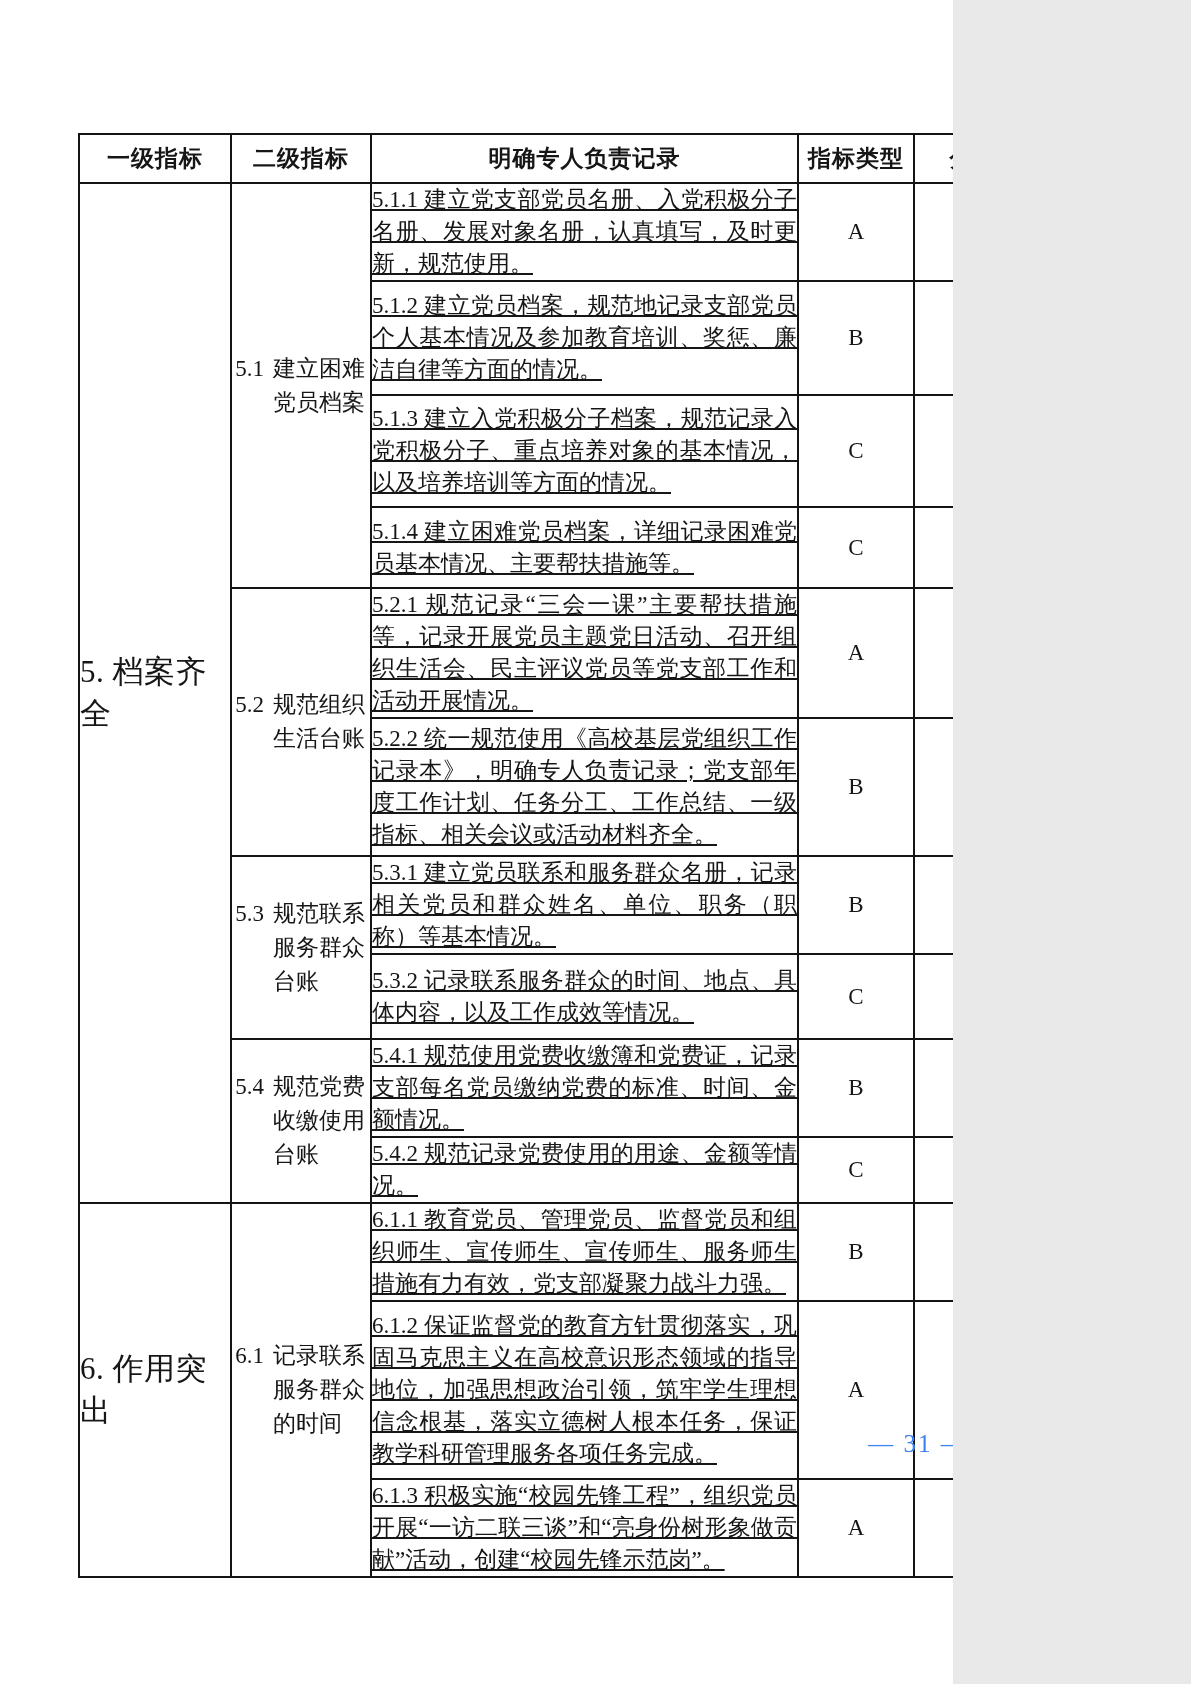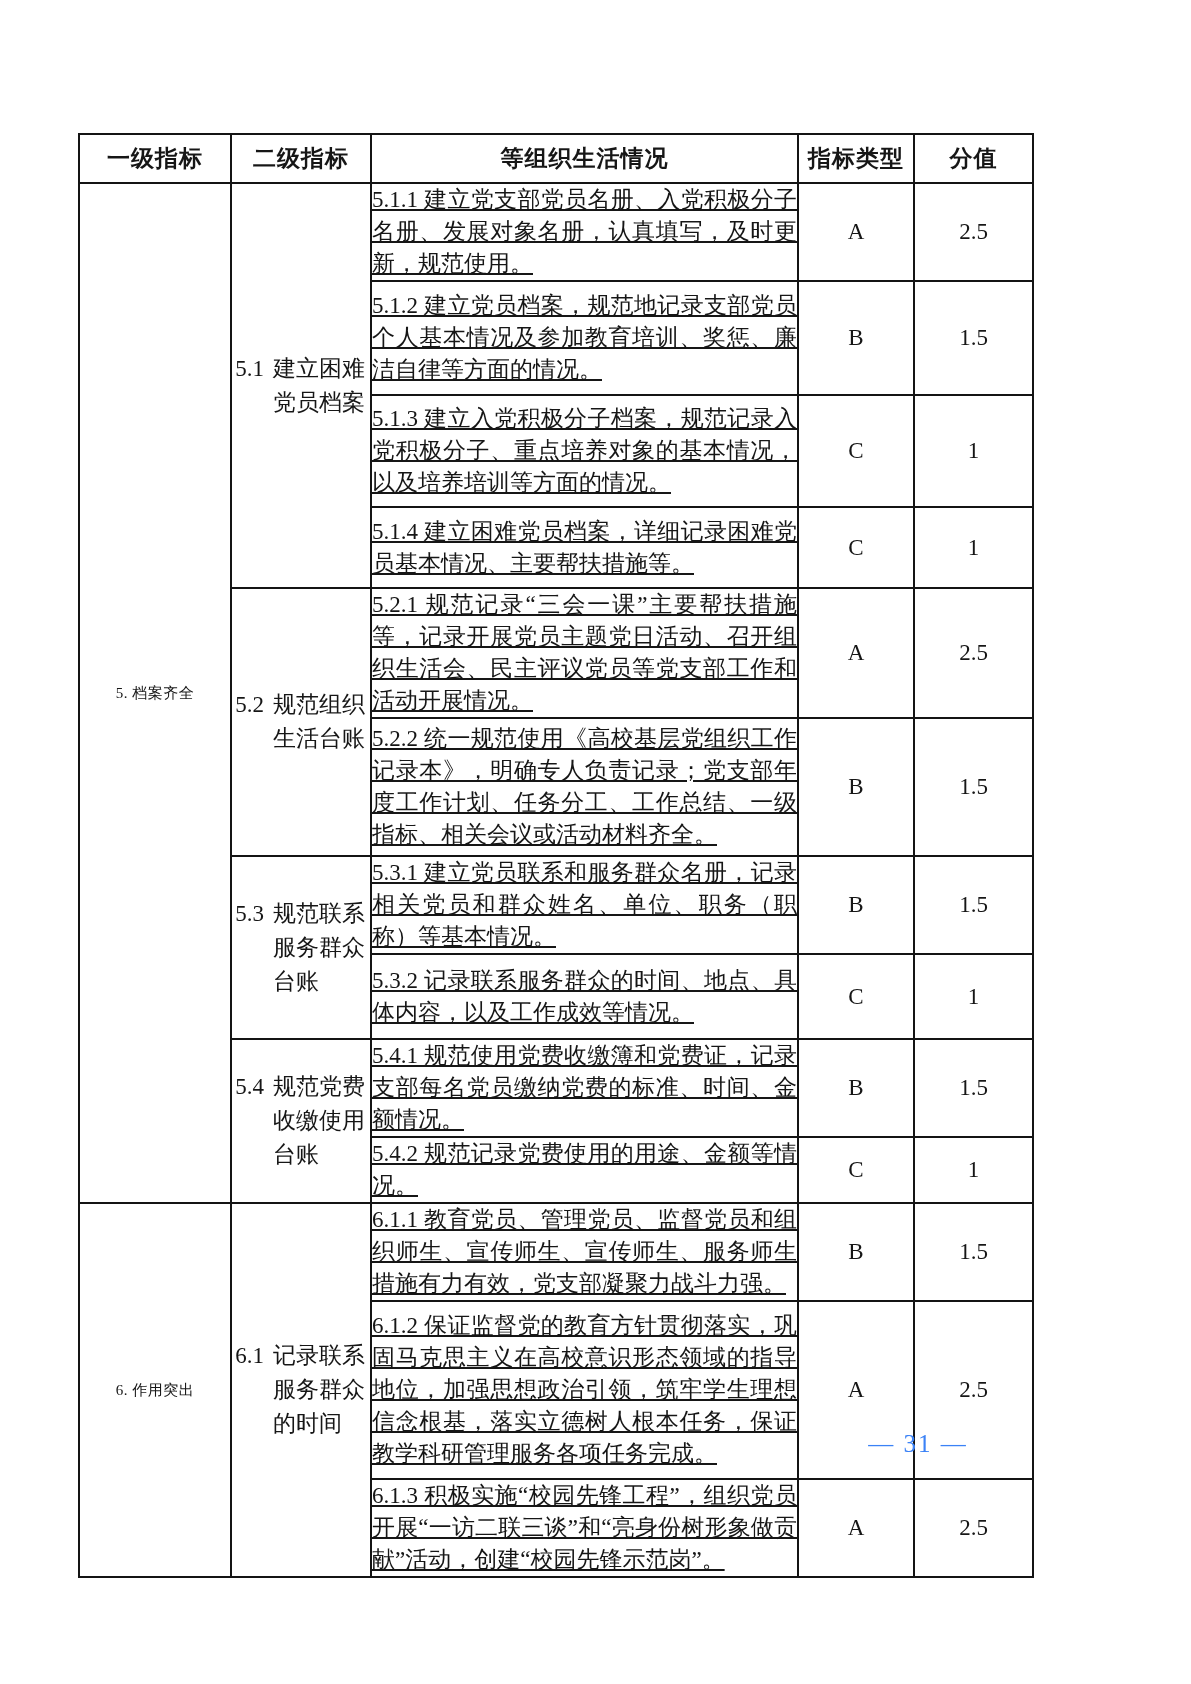--- a/index.html
+++ b/index.html
@@ -5,7 +5,7 @@
   html,body{margin:0;padding:0;background:#e9e9e9;}
   .page{
     position:relative;
-    width:1191px;height:1684px;
+    width:953px;height:1684px;
     background:#ffffff;
     font-family:"Liberation Serif","DejaVu Serif",serif;
     color:#161616;

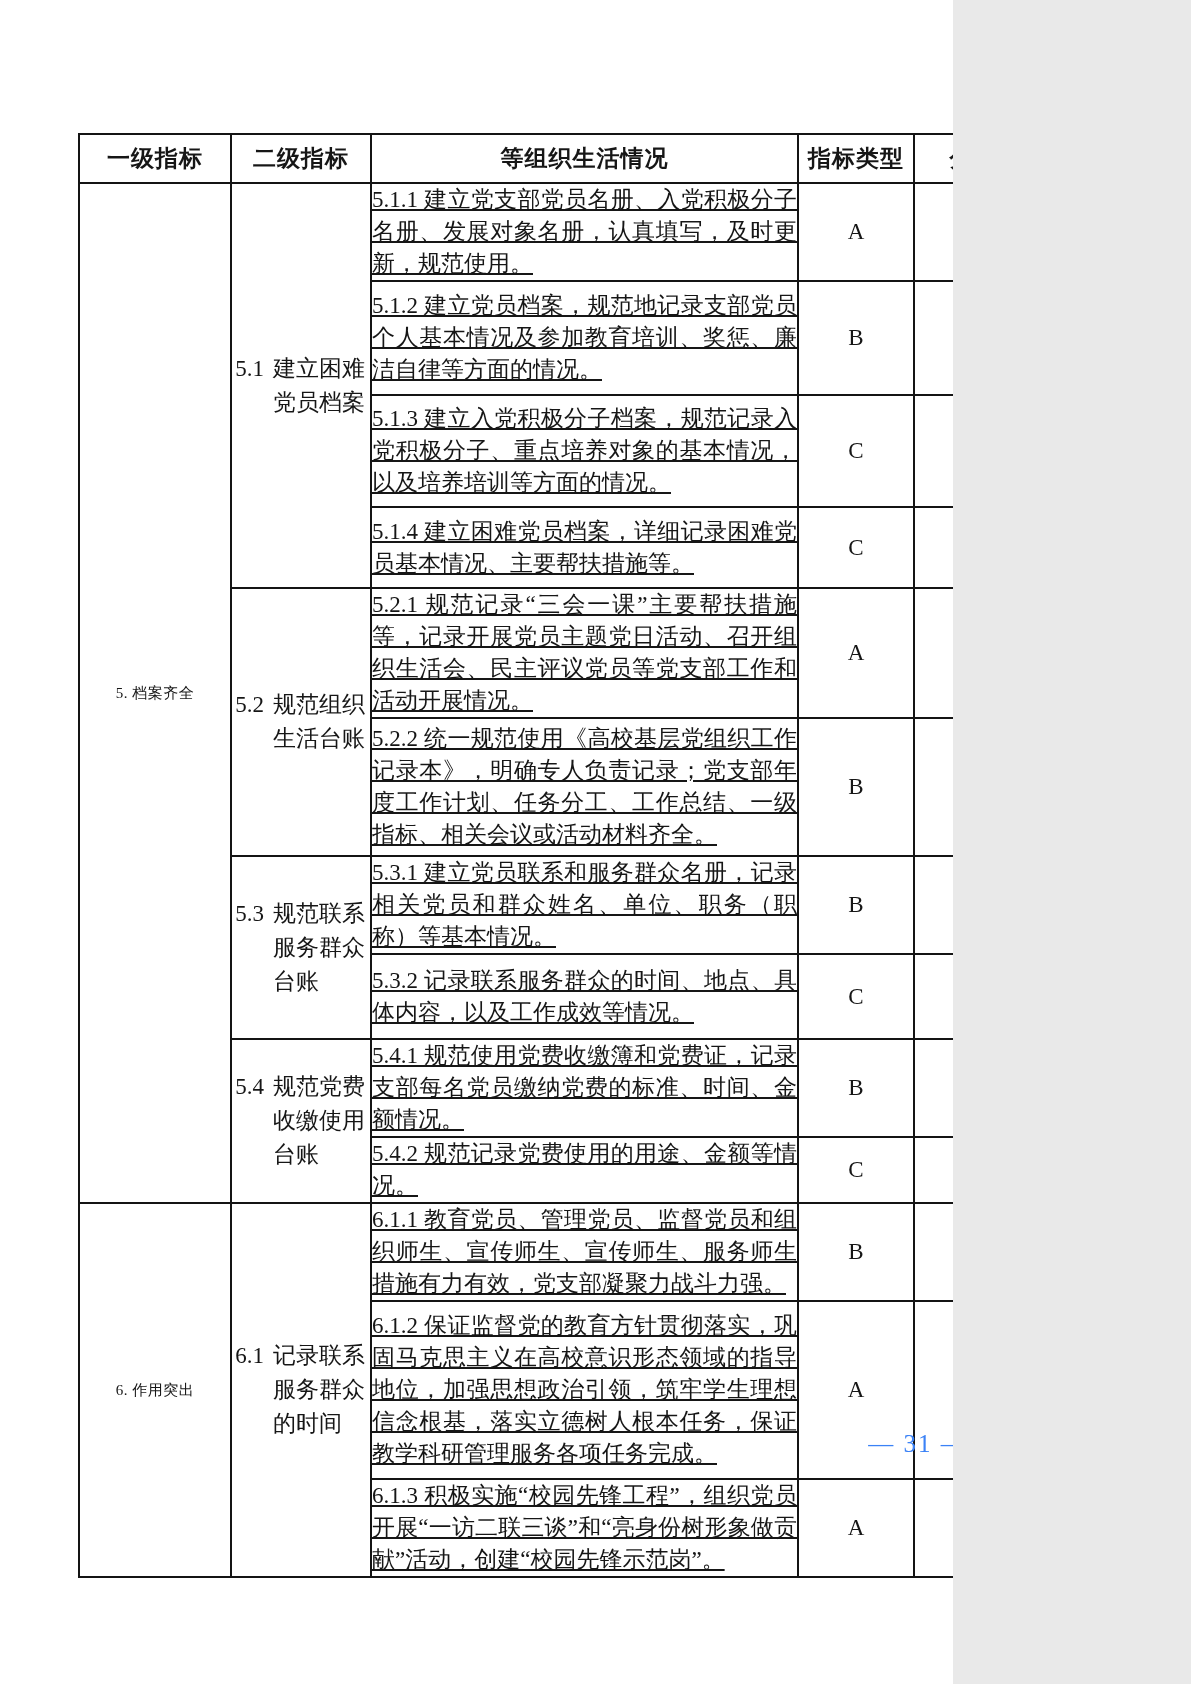--- a/index.html
+++ b/index.html
@@ -82,7 +82,7 @@
       <tr>
         <th class="hdr">一级指标</th>
         <th class="hdr">二级指标</th>
-        <th class="hdr">等组织生活情况</th>
+        <th class="hdr">明确专人负责记录</th>
         <th class="hdr">指标类型</th>
         <th class="hdr">分值</th>
       </tr>

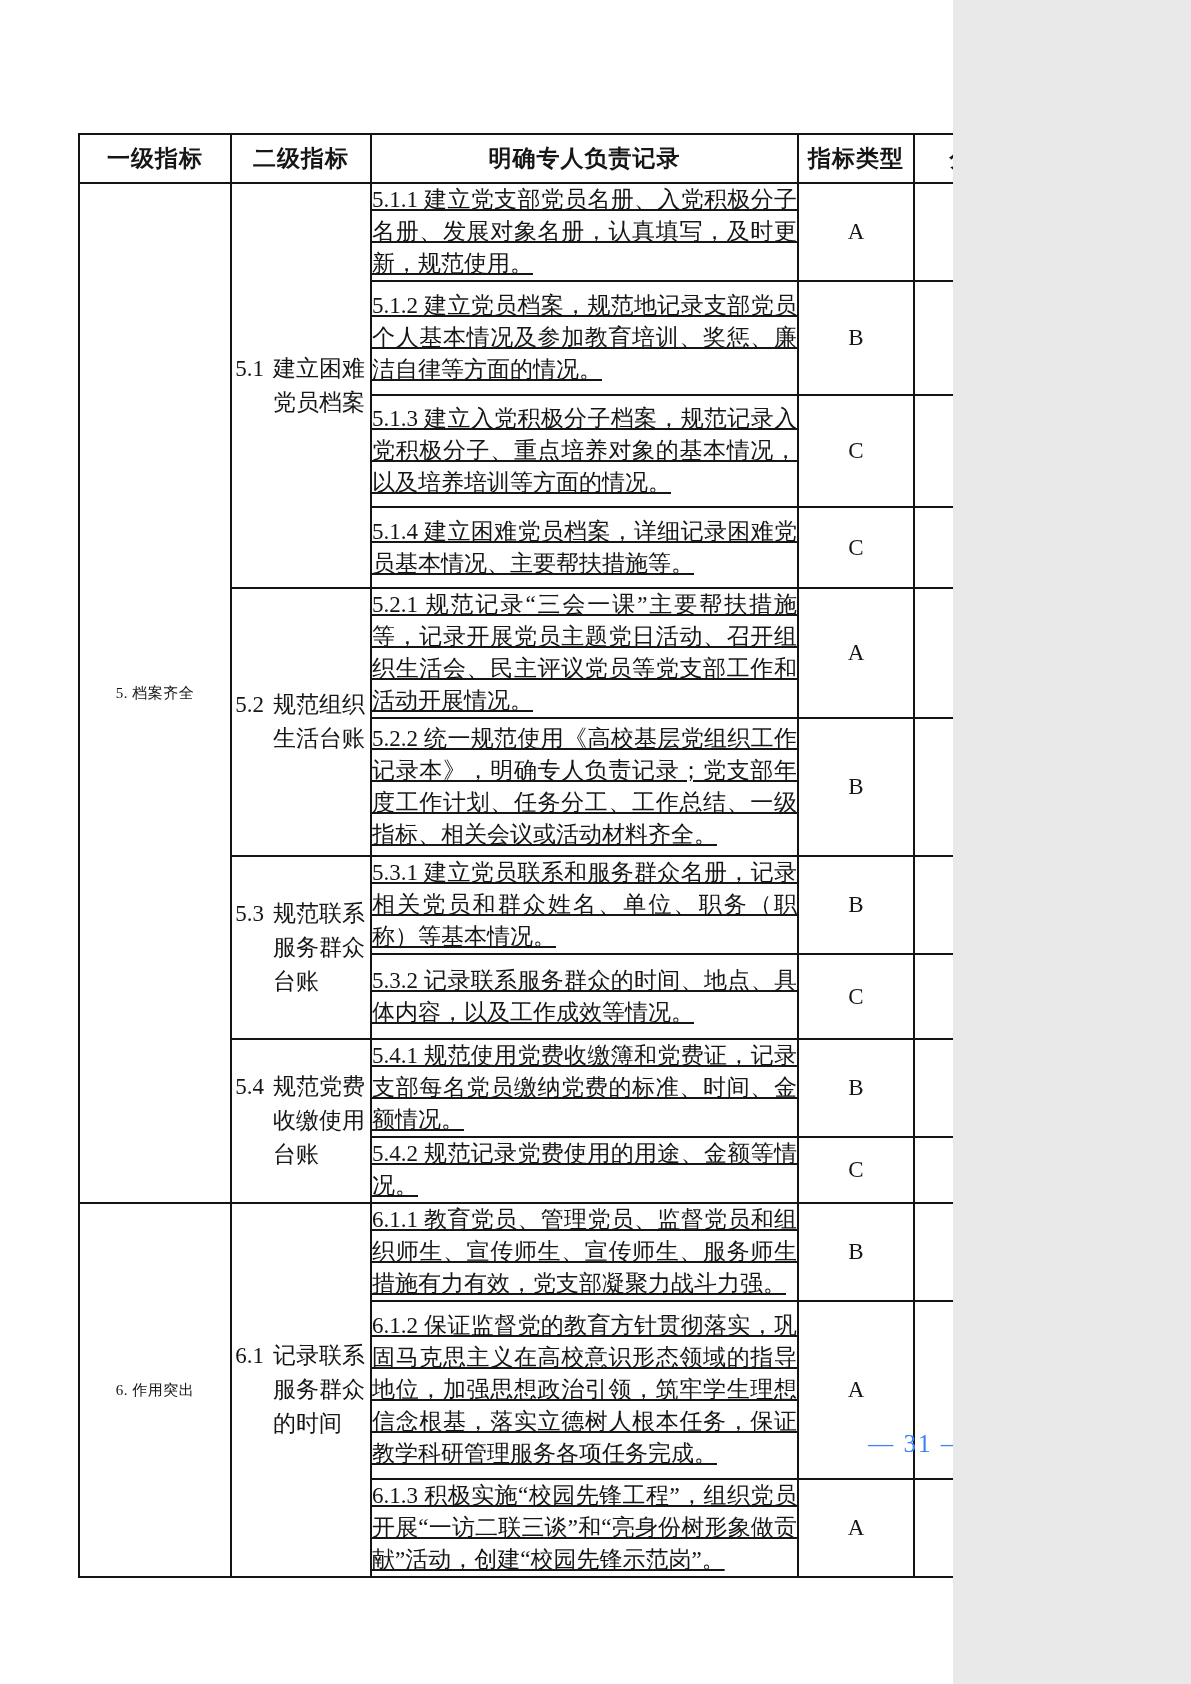--- a/index.html
+++ b/index.html
@@ -31,8 +31,7 @@
     letter-spacing:1px;
   }
   td.primary{
-    text-align:center;
-    font-size:15px;
+    font-size:31px;
     letter-spacing:0.5px;
   }
   td.secondary{padding:0 2px;}

